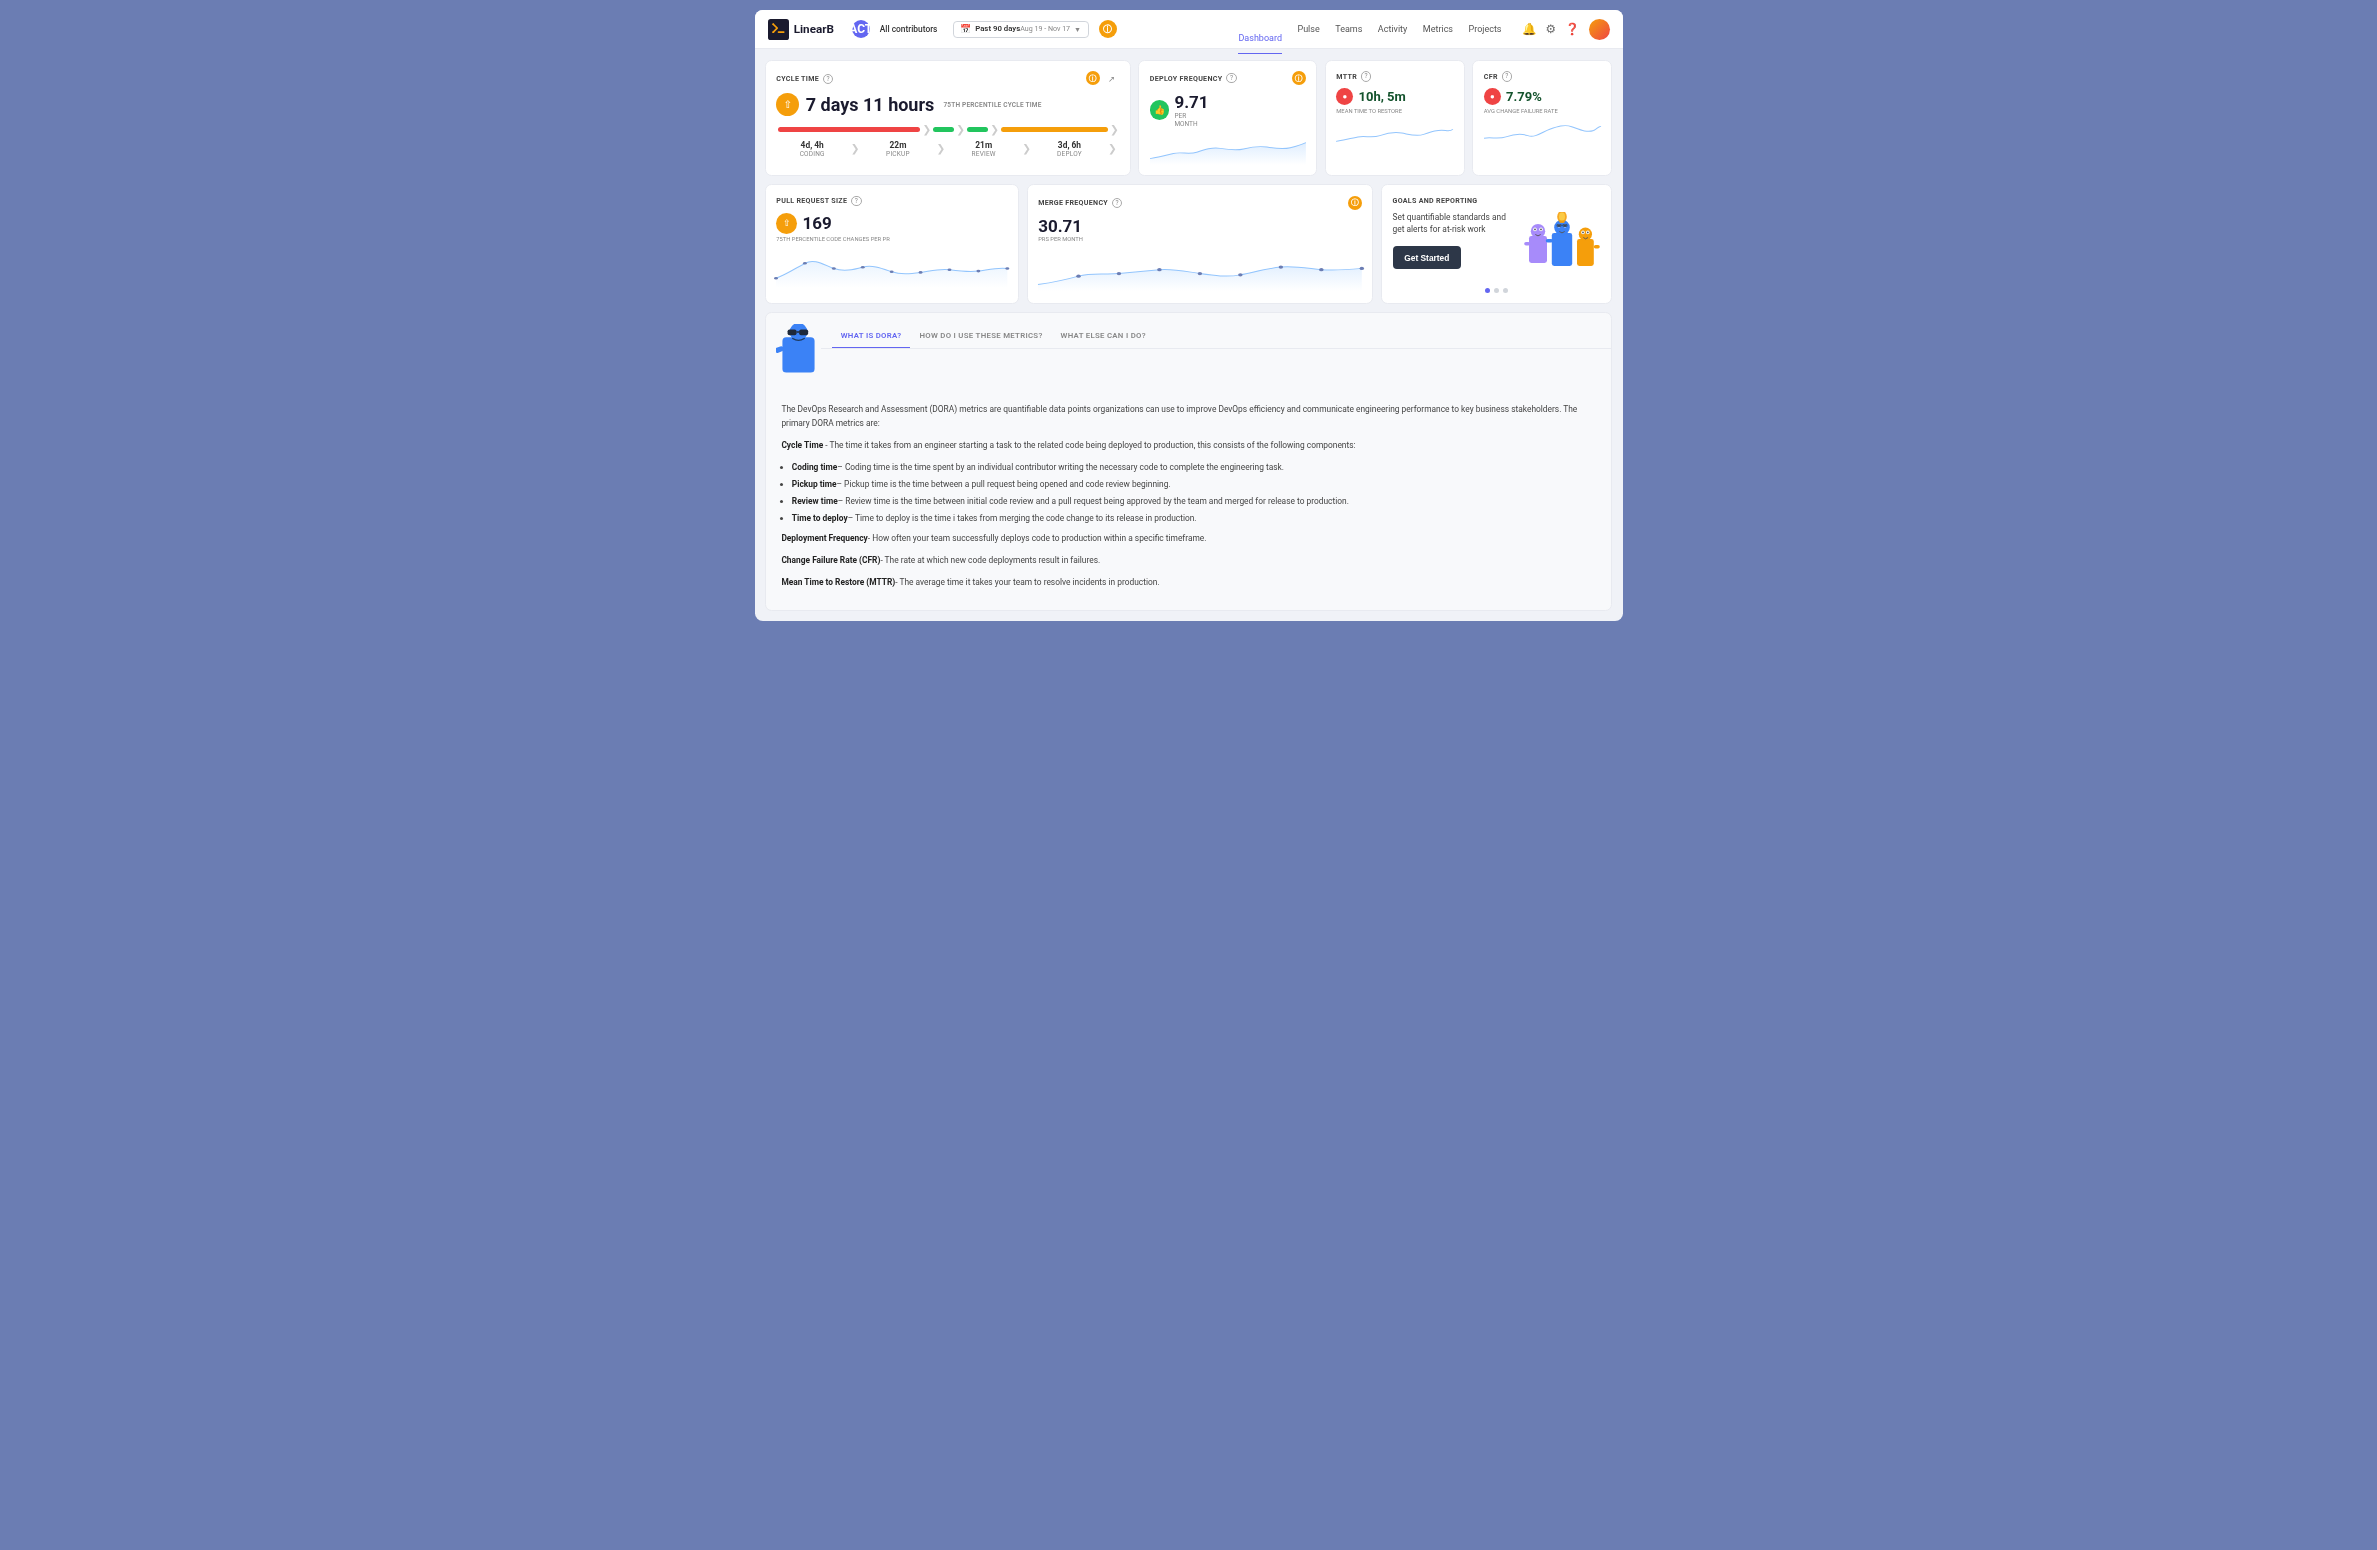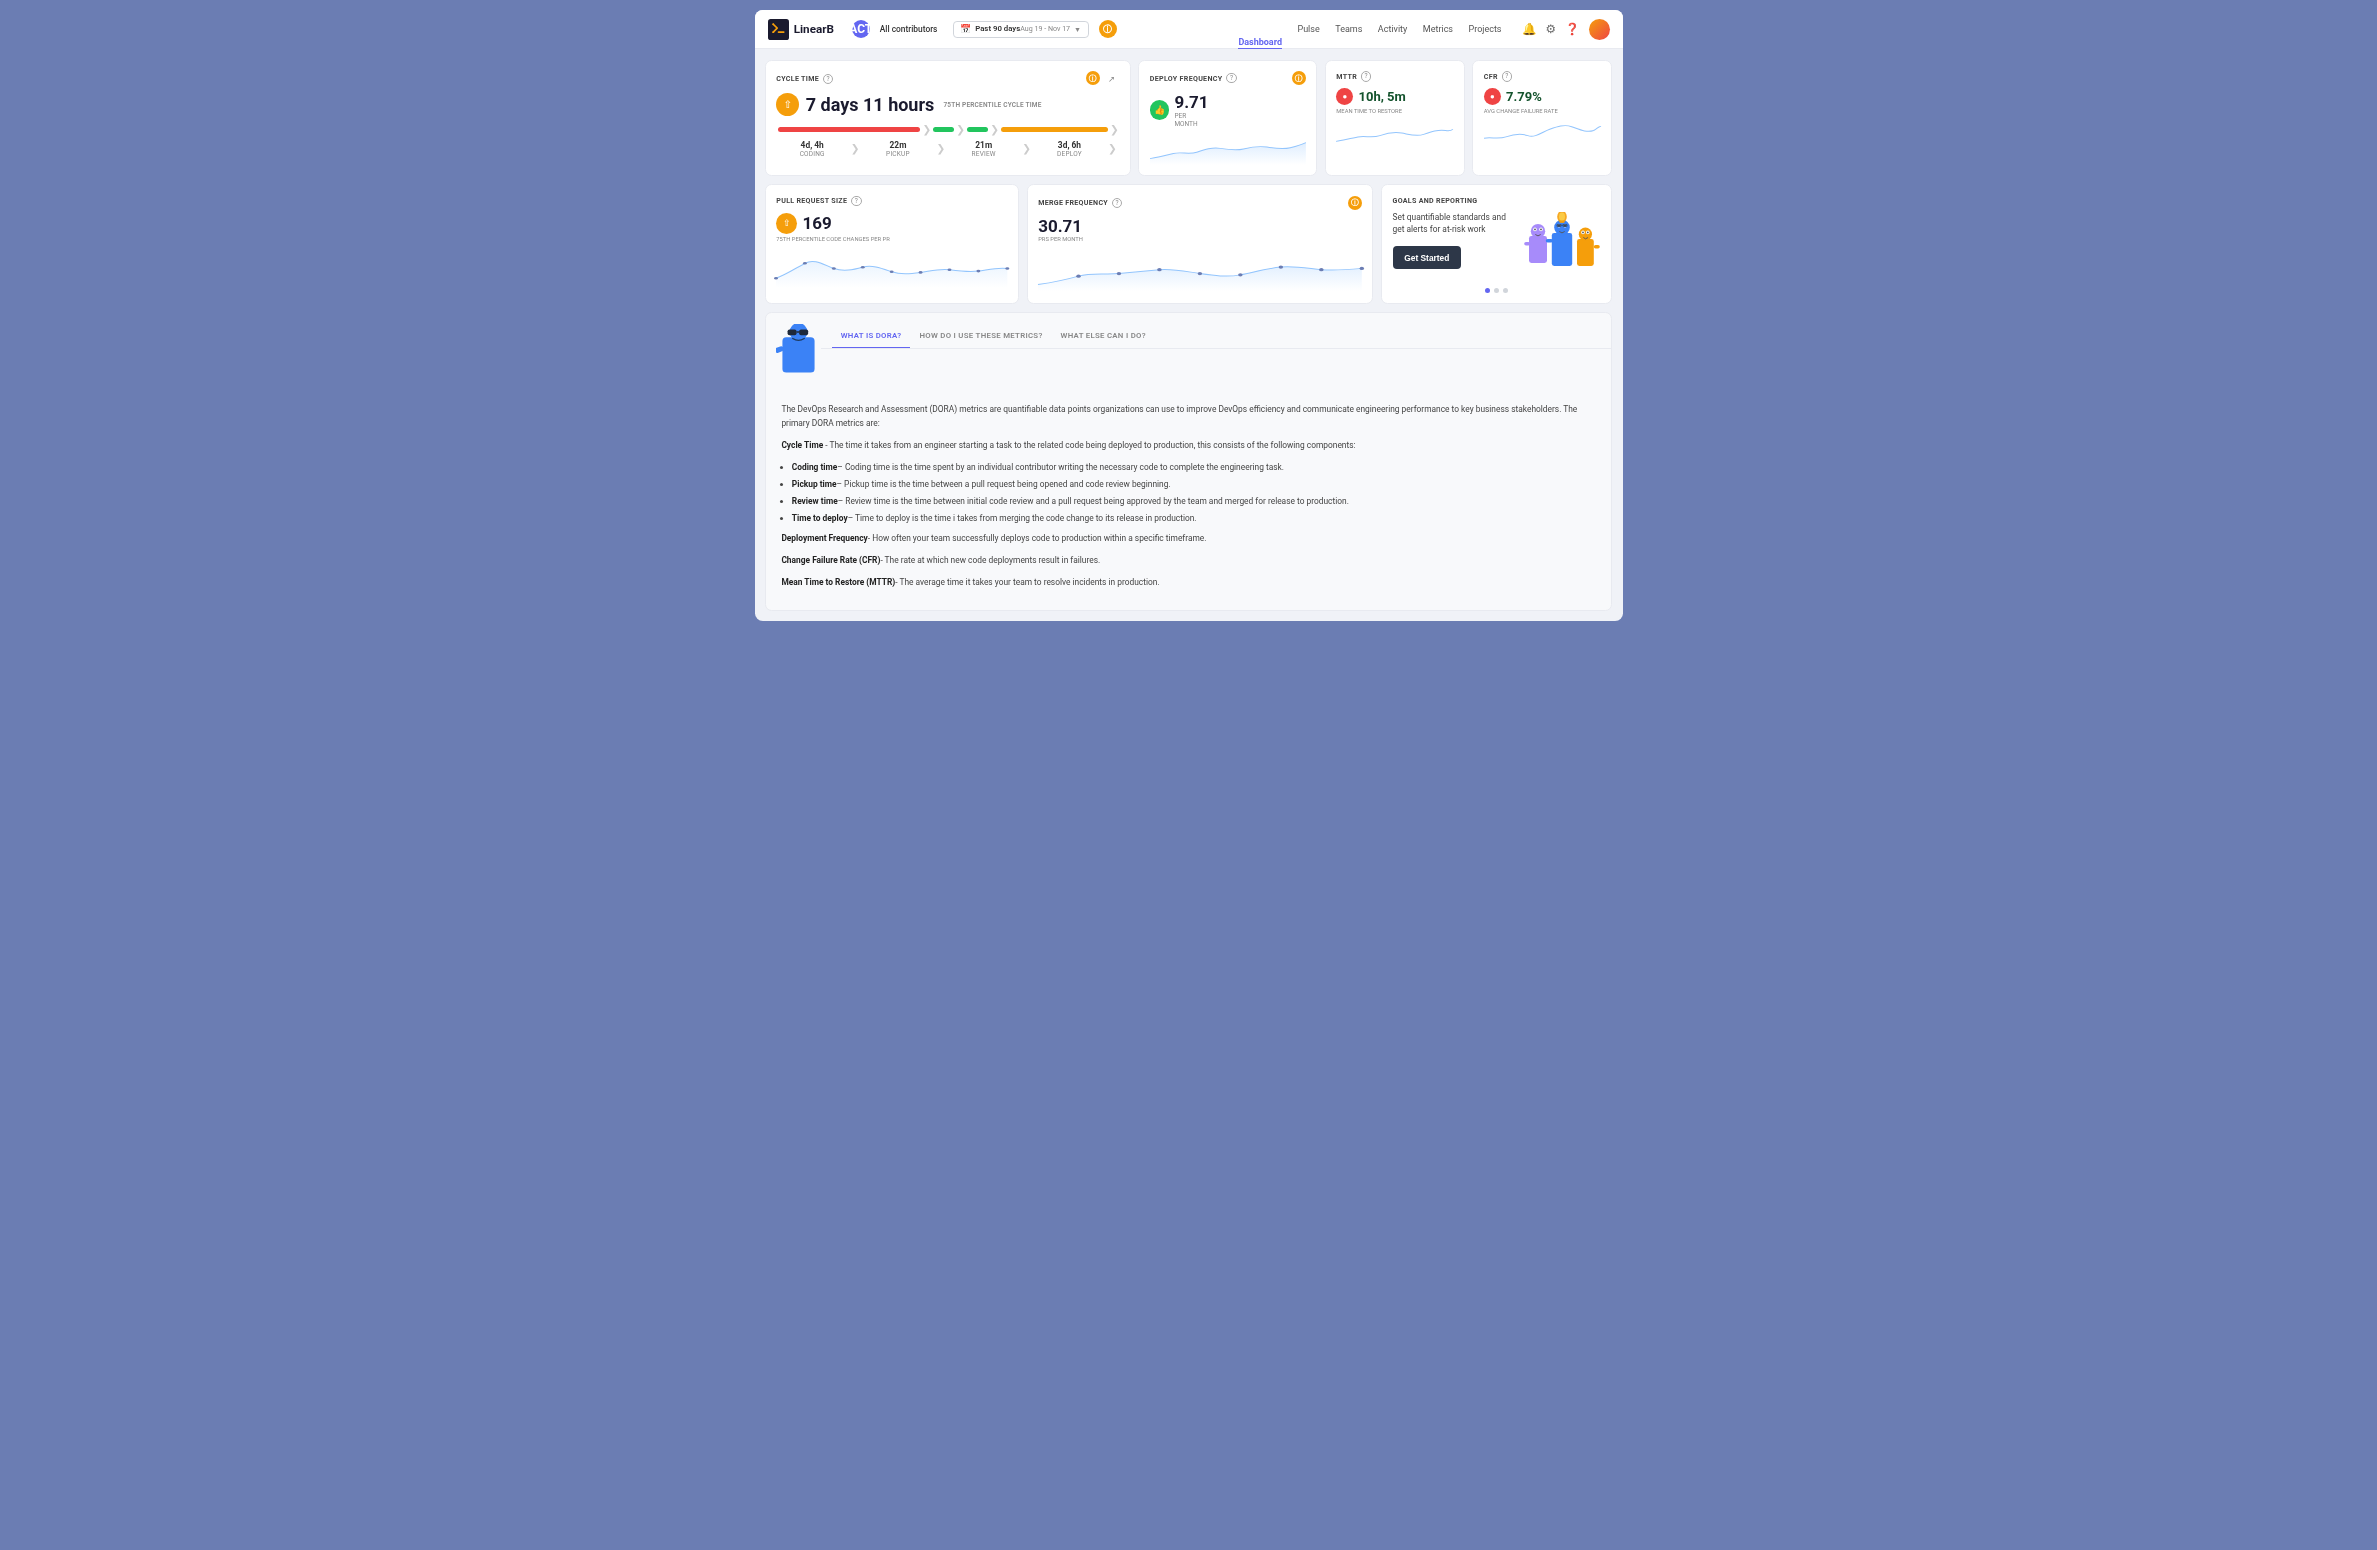--- a/index.html
+++ b/index.html
@@ -96,7 +96,7 @@
       text-decoration: none;
       cursor: pointer;
     }
-    .nav-link.active { color: #6366f1; font-weight: 700; border-bottom: 1.3px solid #6366f1; padding-bottom: 1px; margin-top: 28px; }
+    .nav-link.active { color: #6366f1; font-weight: 400; border-bottom: 1.3px solid #6366f1; padding-bottom: 10px; margin-top: 28px; }
     .header-icons {
       display: flex;
       gap: 9px;

